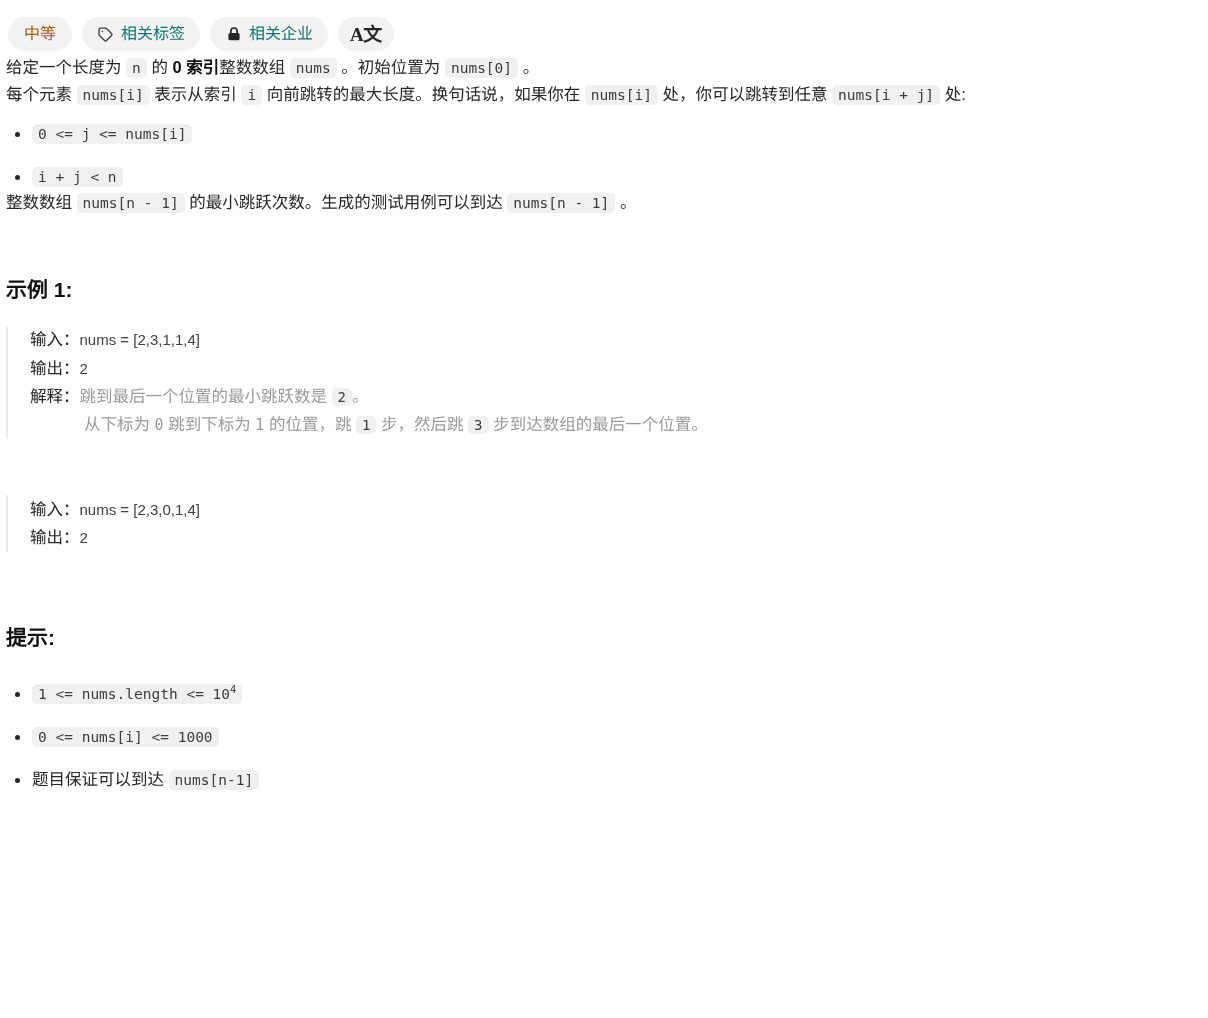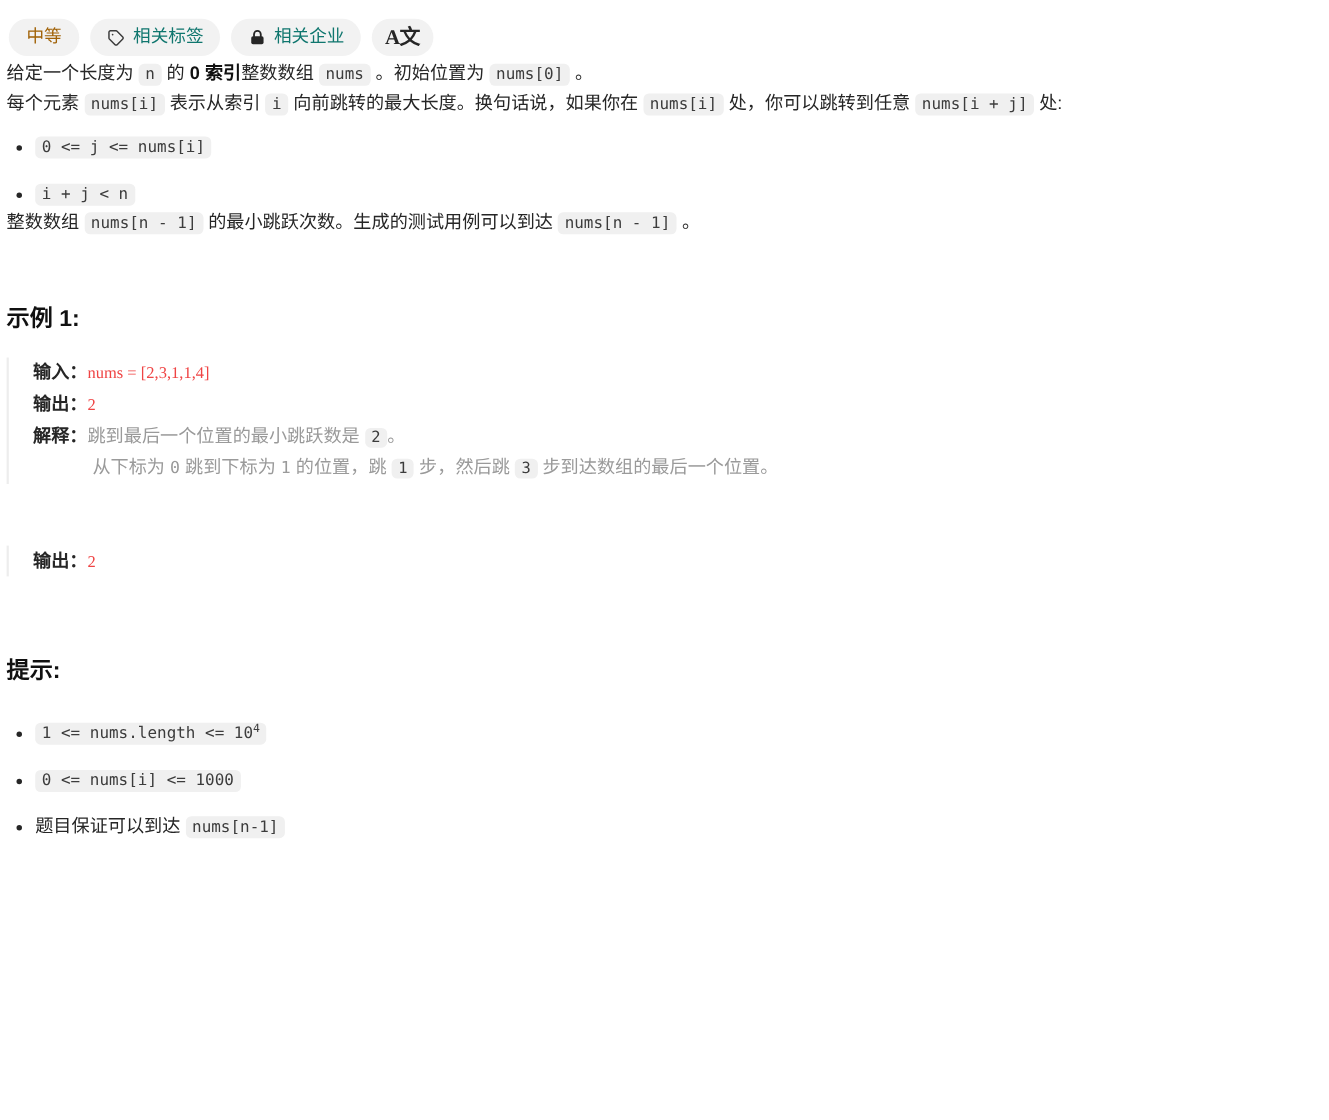--- a/index.html
+++ b/index.html
@@ -147,7 +147,7 @@
   }
   .example .row { display: block; }
   .example .lab {
-    font-weight: 700;
+    font-weight: 400;
     color: #262626;
   }
   .example .mono {

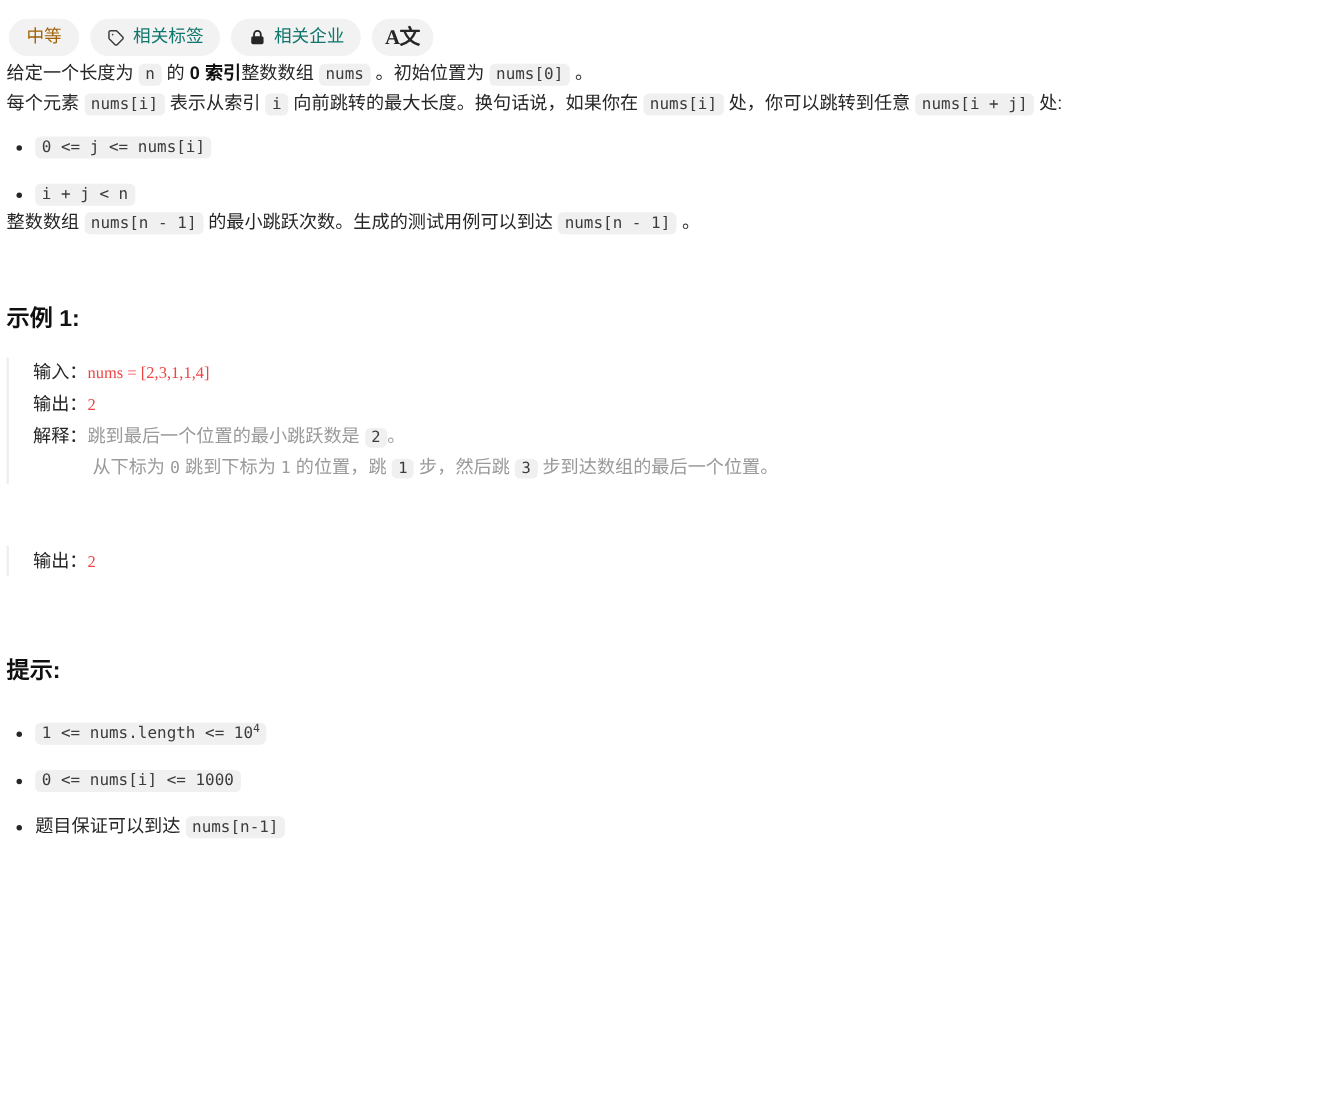--- a/index.html
+++ b/index.html
@@ -151,9 +151,9 @@
     color: #262626;
   }
   .example .mono {
-    font-family: Liberation Serif, serif;
+    font-family: Liberation Sans, sans-serif;
     font-size: 15px;
-    color: #ef4444;
+    color: #404040;
     text-align: center;
   }
   .example .cont {

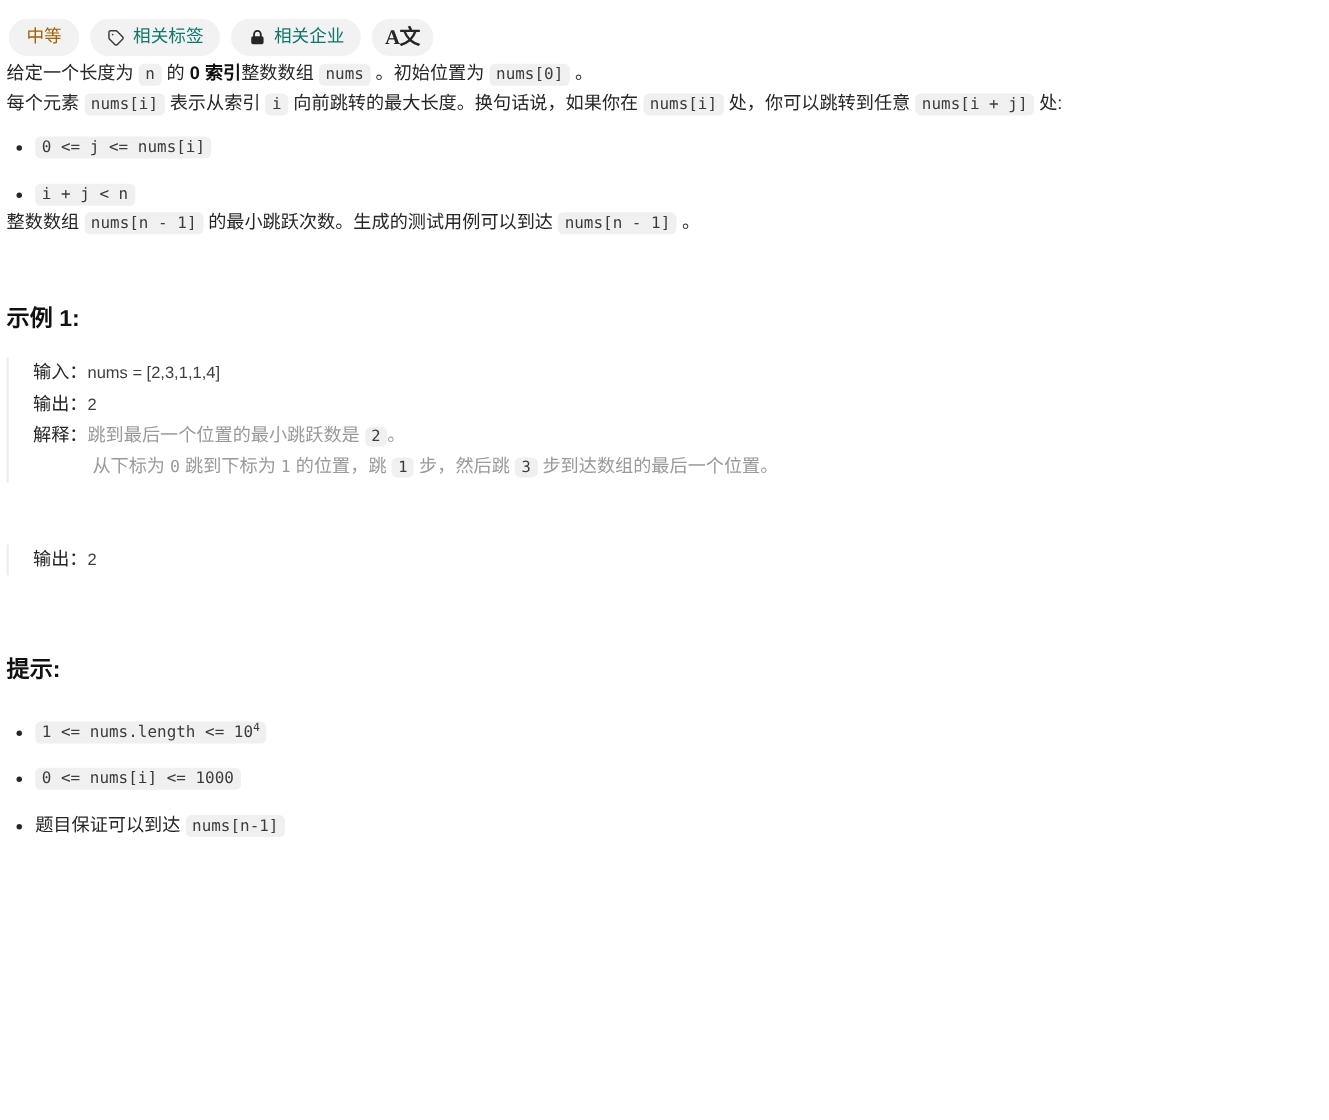--- a/index.html
+++ b/index.html
@@ -241,6 +241,7 @@
     <div class="spacer-md"></div>
 
     <div class="example">
+      <span class="row"><span class="lab">输入：</span><span class="mono">nums = [2,3,0,1,4]</span></span>
       <span class="row"><span class="lab">输出：</span><span class="mono">2</span></span>
     </div>
 

